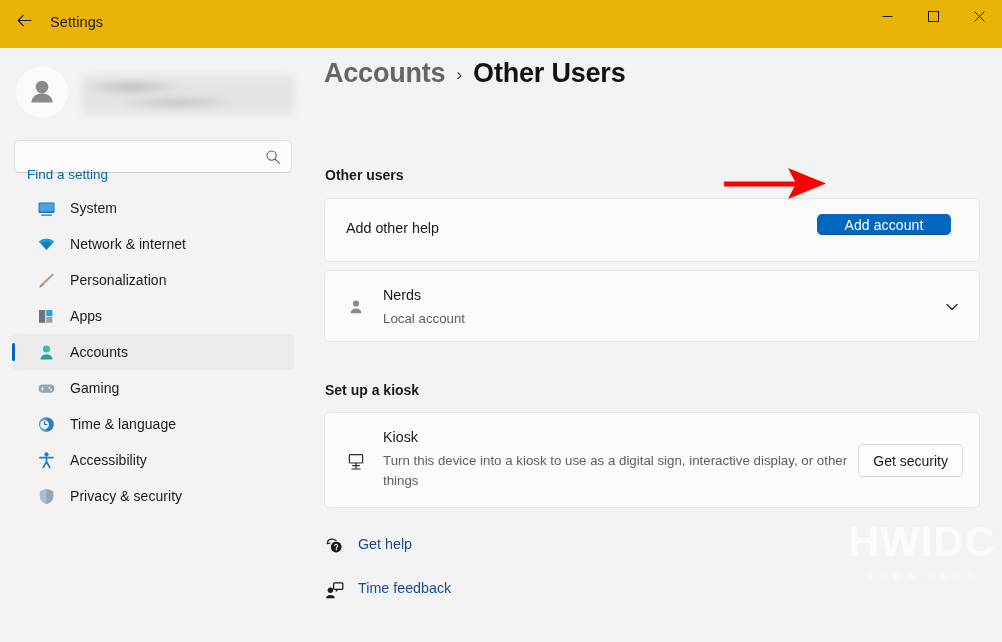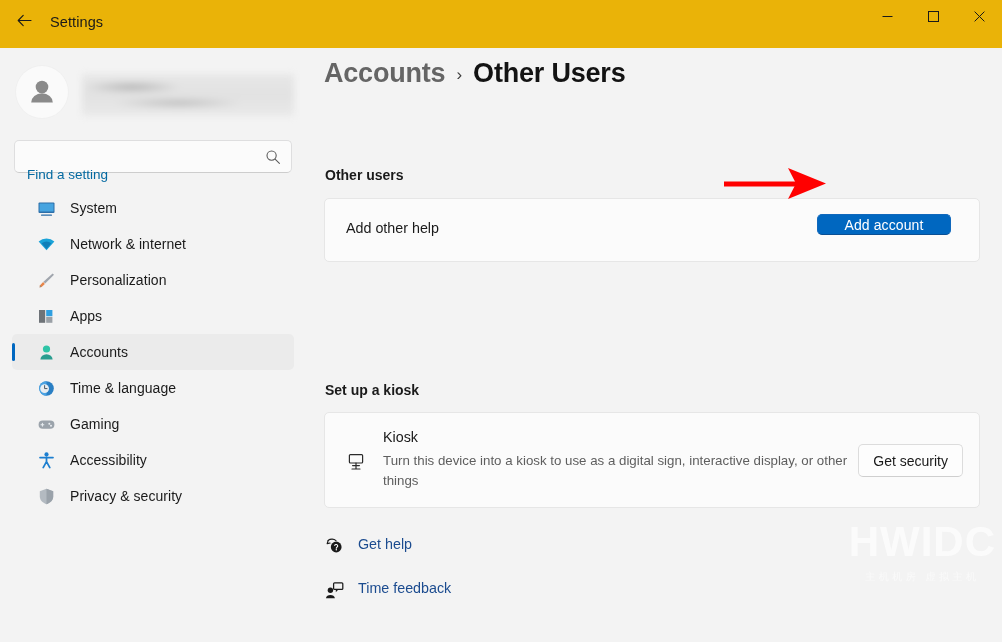--- a/index.html
+++ b/index.html
@@ -427,6 +427,19 @@
       <div class="btn-accent">Add account</div>
     </div>
 
+    <div class="card" id="card-user">
+      <span class="uicon">
+        <svg width="18" height="18" viewBox="0 0 18 18">
+          <circle cx="9" cy="5.6" r="3.1" fill="#8b8b8b"></circle>
+          <path d="M3.6 15.2 a5.4 4.8 0 0 1 10.8 0 Z" fill="#8b8b8b"></path>
+        </svg>
+      </span>
+      <span class="uname">Nerds</span>
+      <span class="usub">Local account</span>
+      <svg class="chev" viewBox="0 0 18 18">
+        <path d="M4 6.6 L9 11.4 L14 6.6" fill="none" stroke="#262626" stroke-width="1.35" stroke-linecap="round" stroke-linejoin="round"></path>
+      </svg>
+    </div>
 
     <div class="section-head" id="sec-kiosk">Set up a kiosk</div>
 

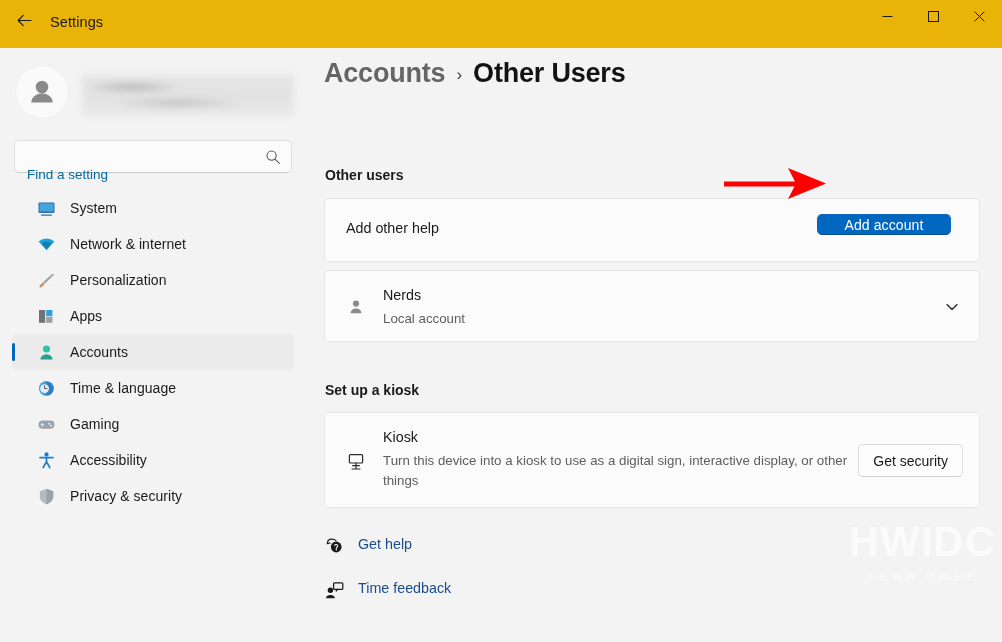--- a/index.html
+++ b/index.html
@@ -364,6 +364,19 @@
 
         <span class="nav-ico">
           <svg width="19" height="19" viewBox="0 0 19 19">
+            <rect x="1.6" y="5.6" width="15.8" height="8.2" rx="4.1" fill="#9ba3ab"></rect>
+            <path d="M5.4 8.3 V11.1 M4 9.7 H6.8" stroke="#e9edf1" stroke-width="1.1" stroke-linecap="round"></path>
+            <circle cx="12.3" cy="8.8" r="1" fill="#e9edf1"></circle>
+            <circle cx="14" cy="10.8" r="1" fill="#e9edf1"></circle>
+          </svg>
+        </span>
+        <span class="nav-label">Gaming</span>
+      </div>
+
+      <div class="nav-item">
+
+        <span class="nav-ico">
+          <svg width="19" height="19" viewBox="0 0 19 19">
             <circle cx="9.5" cy="9.5" r="7.3" fill="#2a7fc4"></circle>
             <path d="M9.5 2.2 a7.3 7.3 0 0 0 0 14.6 Z" fill="#4ba3e3"></path>
             <circle cx="7.6" cy="9.6" r="4.4" fill="#e9eef2"></circle>
@@ -371,19 +384,6 @@
           </svg>
         </span>
         <span class="nav-label">Time &amp; language</span>
-      </div>
-
-      <div class="nav-item">
-
-        <span class="nav-ico">
-          <svg width="19" height="19" viewBox="0 0 19 19">
-            <rect x="1.6" y="5.6" width="15.8" height="8.2" rx="4.1" fill="#9ba3ab"></rect>
-            <path d="M5.4 8.3 V11.1 M4 9.7 H6.8" stroke="#e9edf1" stroke-width="1.1" stroke-linecap="round"></path>
-            <circle cx="12.3" cy="8.8" r="1" fill="#e9edf1"></circle>
-            <circle cx="14" cy="10.8" r="1" fill="#e9edf1"></circle>
-          </svg>
-        </span>
-        <span class="nav-label">Gaming</span>
       </div>
 
       <div class="nav-item">

